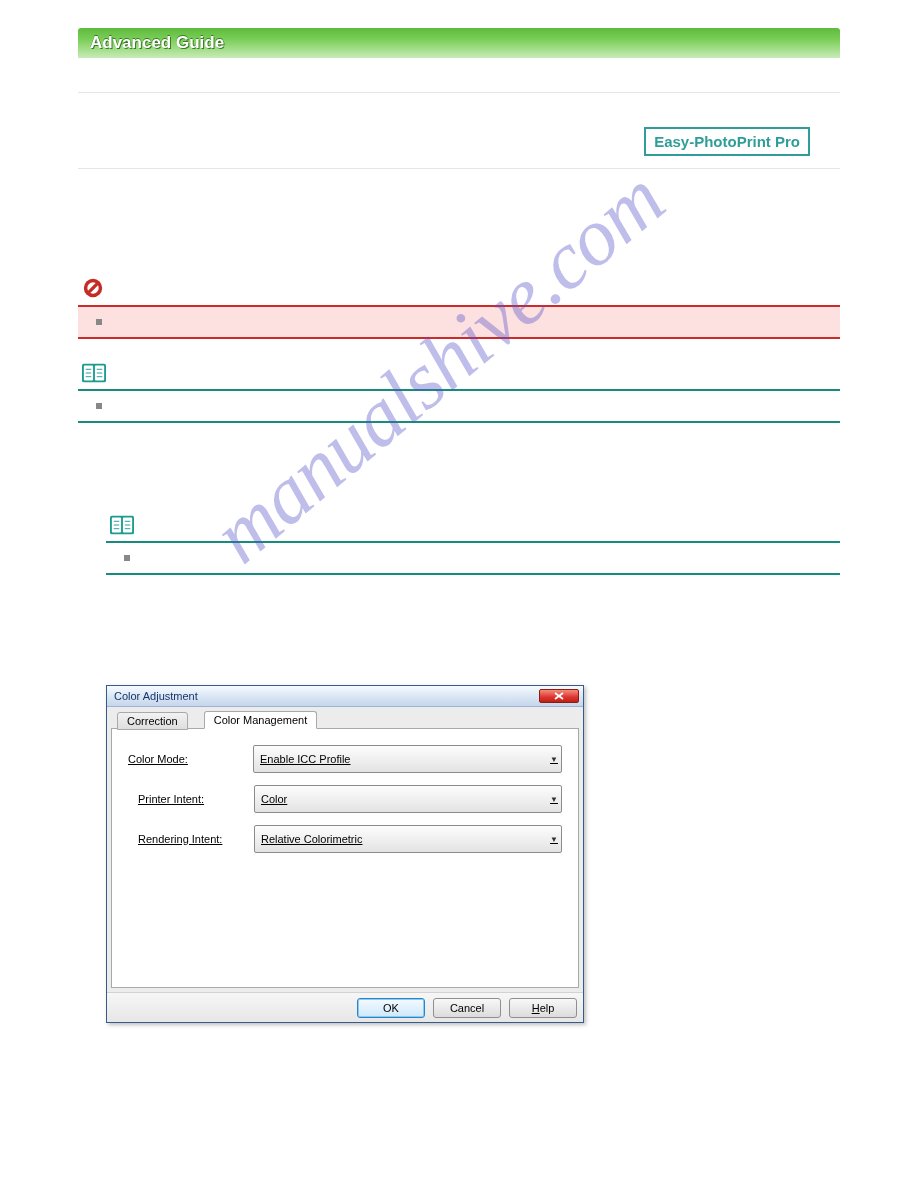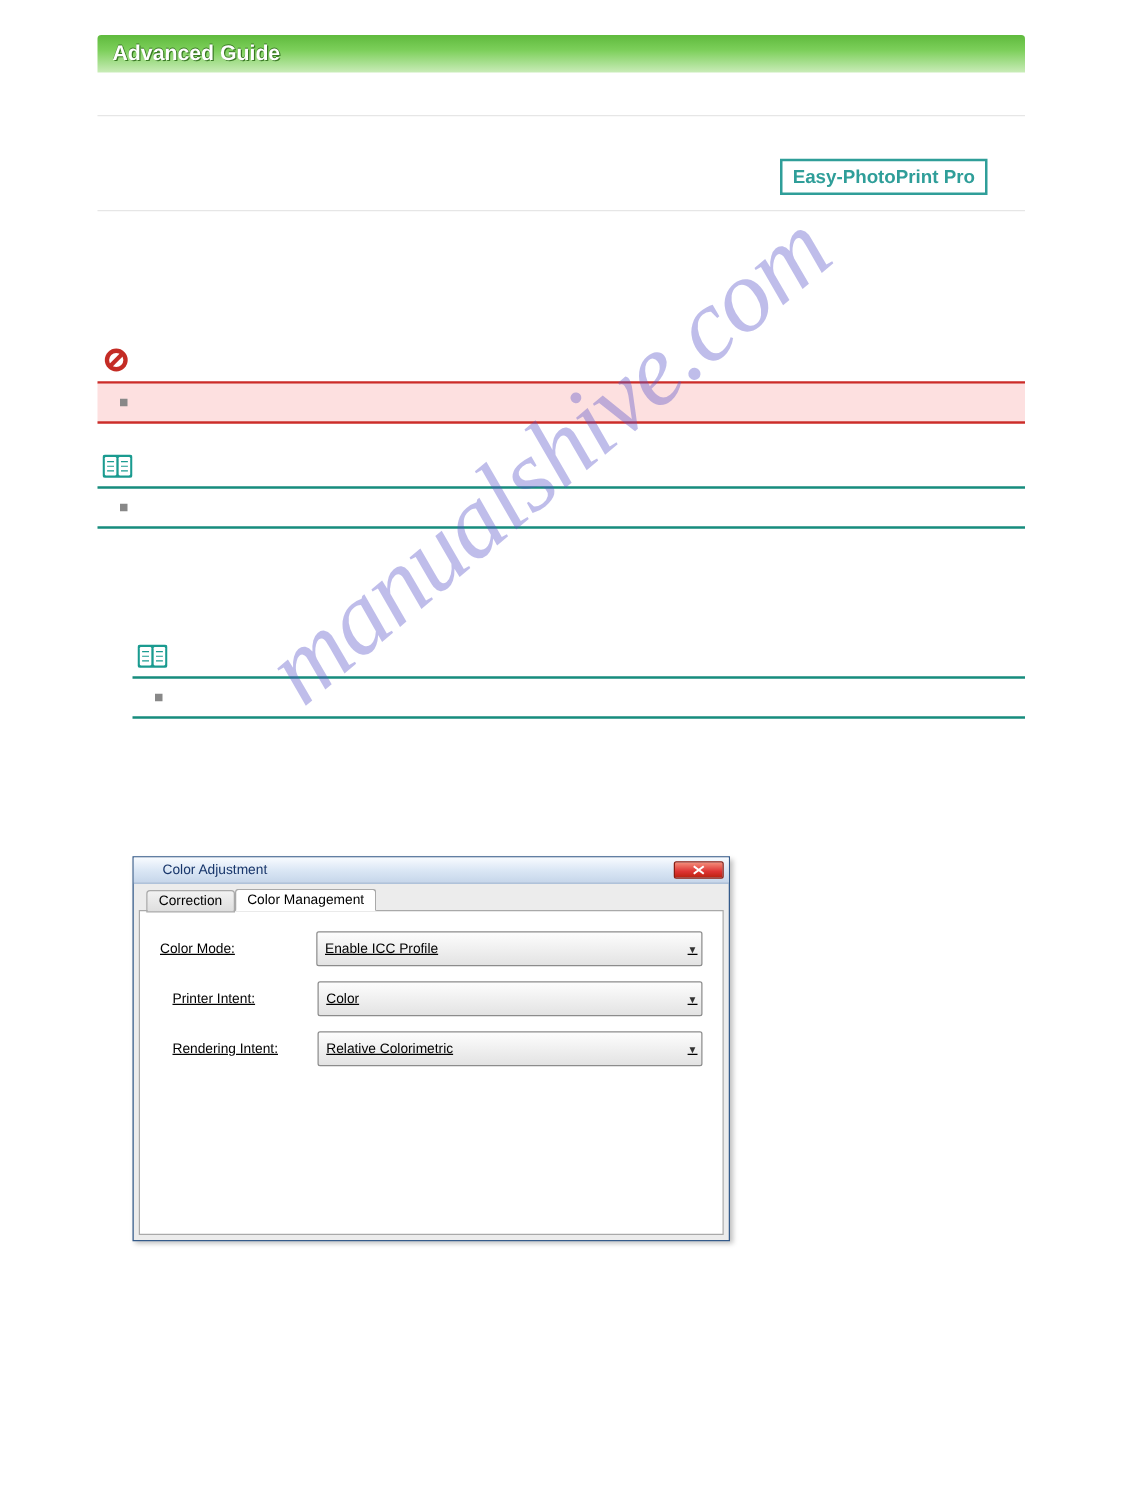--- a/index.html
+++ b/index.html
@@ -5,7 +5,7 @@
   * { box-sizing: border-box; margin: 0; padding: 0; font-family: Arial, Helvetica, sans-serif; }
   body { width: 918px; height: 1188px; background: #fff; position: relative; }
 
-  .page { padding: 28px 98px 0 78px; }
+  .page { padding: 28px 78px 0 78px; }
 
   .title-bar {
     height: 30px;

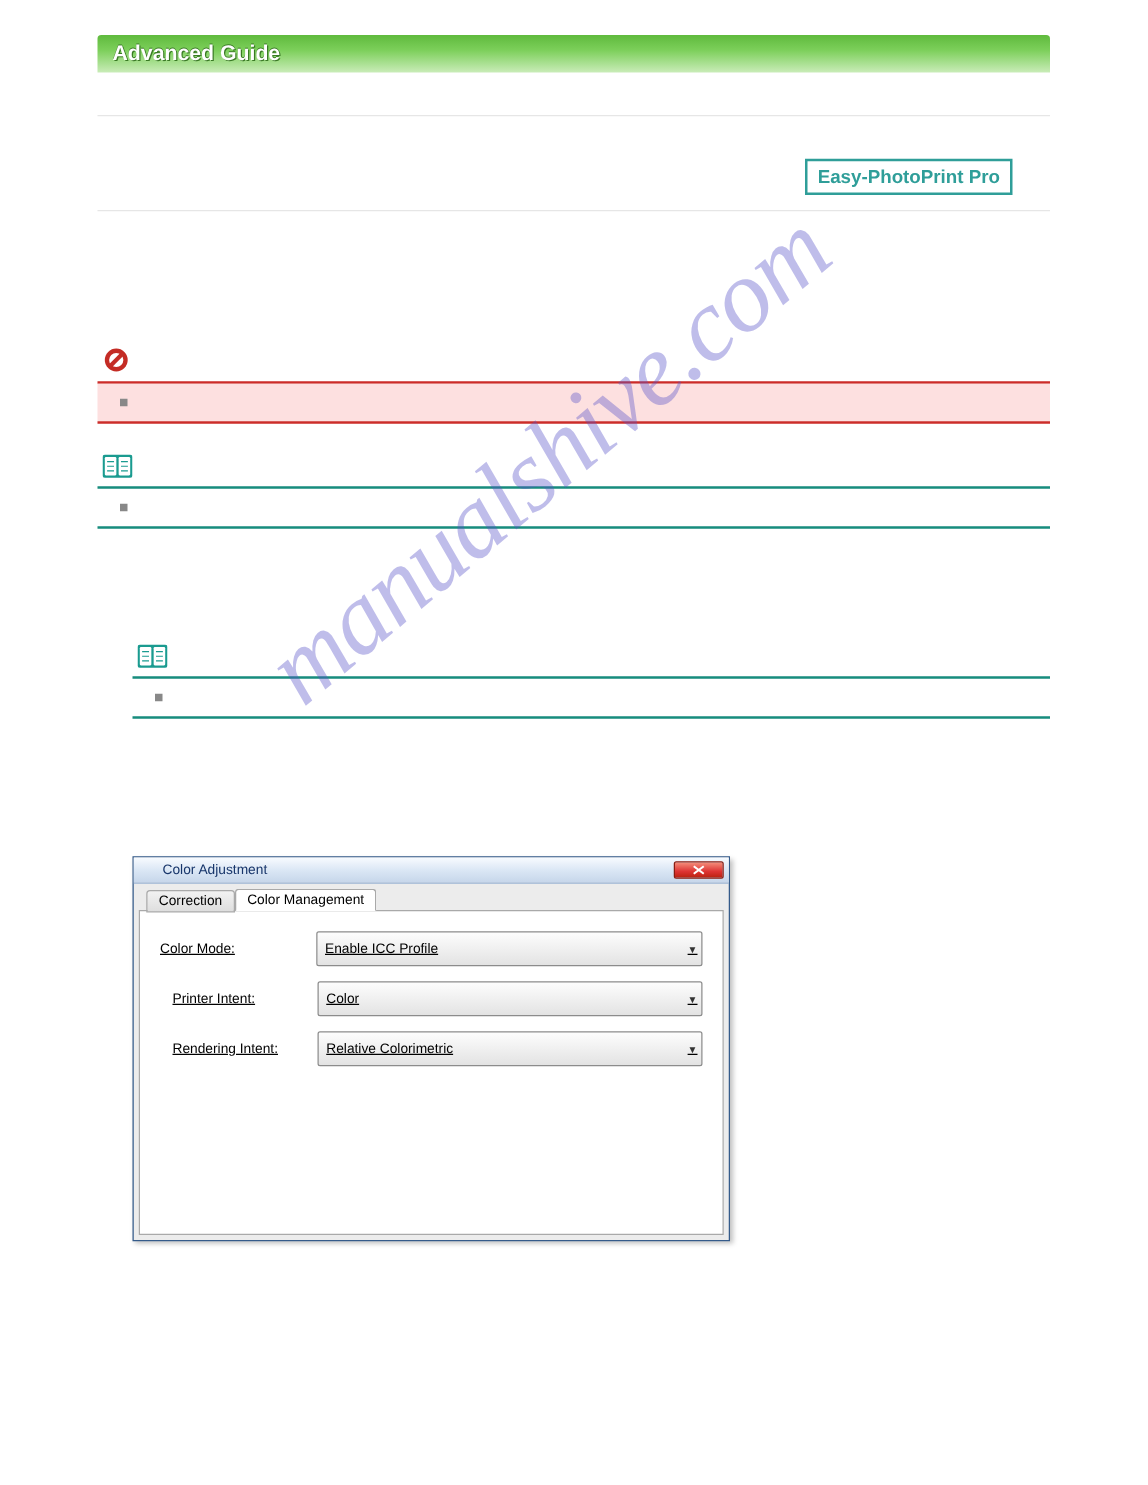--- a/index.html
+++ b/index.html
@@ -77,7 +77,7 @@
     border-bottom: 1px solid #9bb4d4;
     padding: 0 4px 0 7px;
   }
-  .dlg-title { font-size: 11px; color: #17356a; margin-left: 16px; }
+  .dlg-title { font-size: 11px; color: #17356a; }
   .dlg-close {
     width: 40px; height: 14px; border-radius: 2px;
     background: linear-gradient(to bottom, #f48d7a 0%, #d33 60%, #b21 100%);

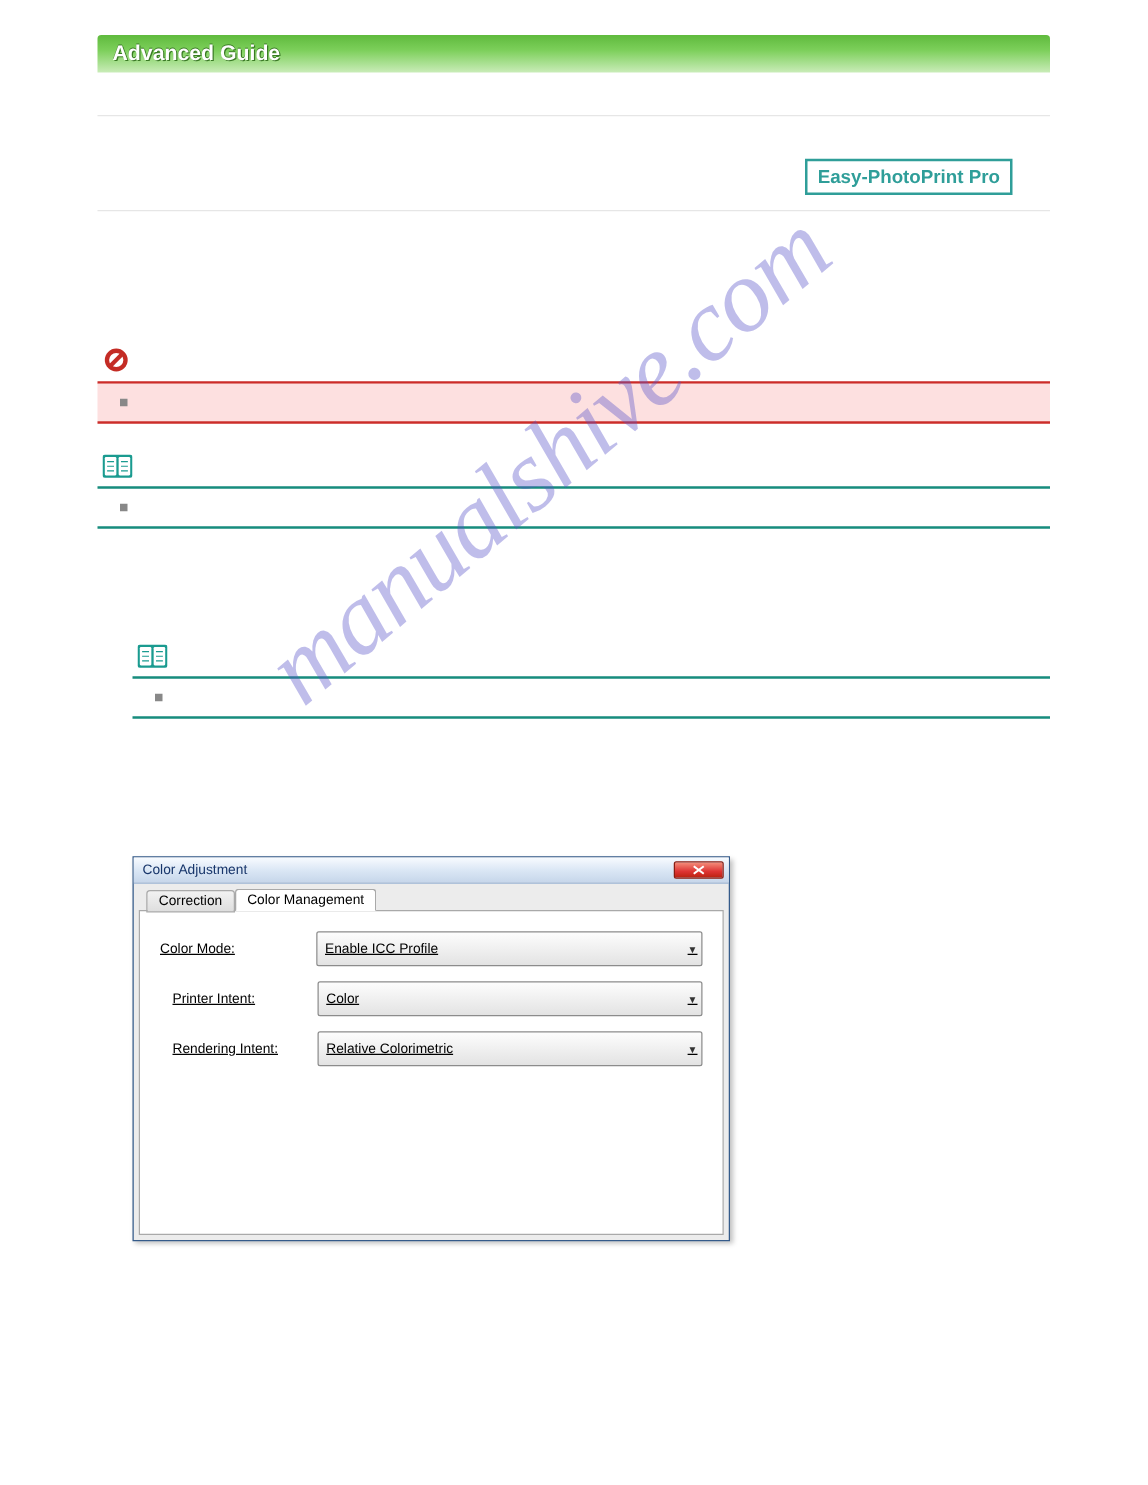--- a/index.html
+++ b/index.html
@@ -92,7 +92,7 @@
     font-size: 11px; padding: 2px 9px; border: 1px solid #a9a9a9;
     background: linear-gradient(to bottom, #fafafa, #e8e8e8);
     border-top-left-radius: 3px; border-top-right-radius: 3px;
-    margin-right: 0; cursor: pointer;
+    margin-right: 16px; cursor: pointer;
   }
   .tab.inactive { background: linear-gradient(to bottom, #f2f2f2, #dedede); position: relative; top: 1px; }
   .tab.active { background: #fff; border-bottom-color: #fff; }

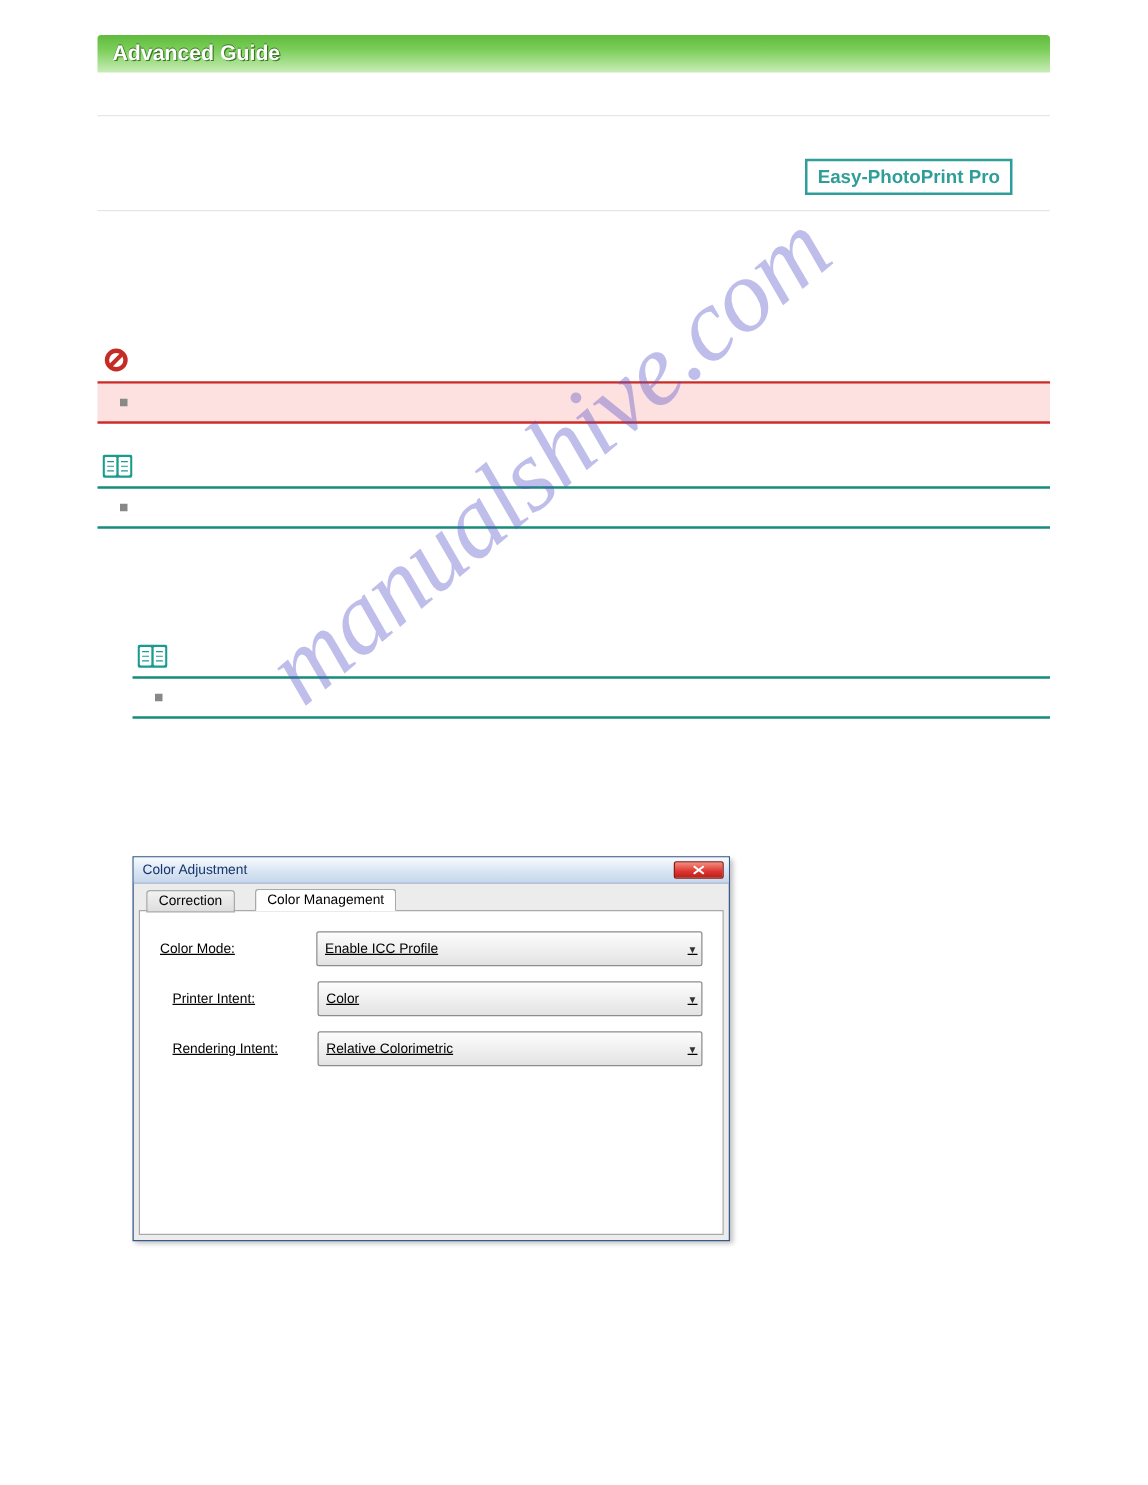--- a/index.html
+++ b/index.html
@@ -253,6 +253,13 @@
         </div>
       </div>
     </div>
+    <div class="dlg-footer">
+      <div class="btn primary">OK</div>
+      <div class="btn">Cancel</div>
+      <div class="btn">
+          <span><span class="underl">H</span>elp</span>
+        </div>
+    </div>
   </div>
 
 </div>

